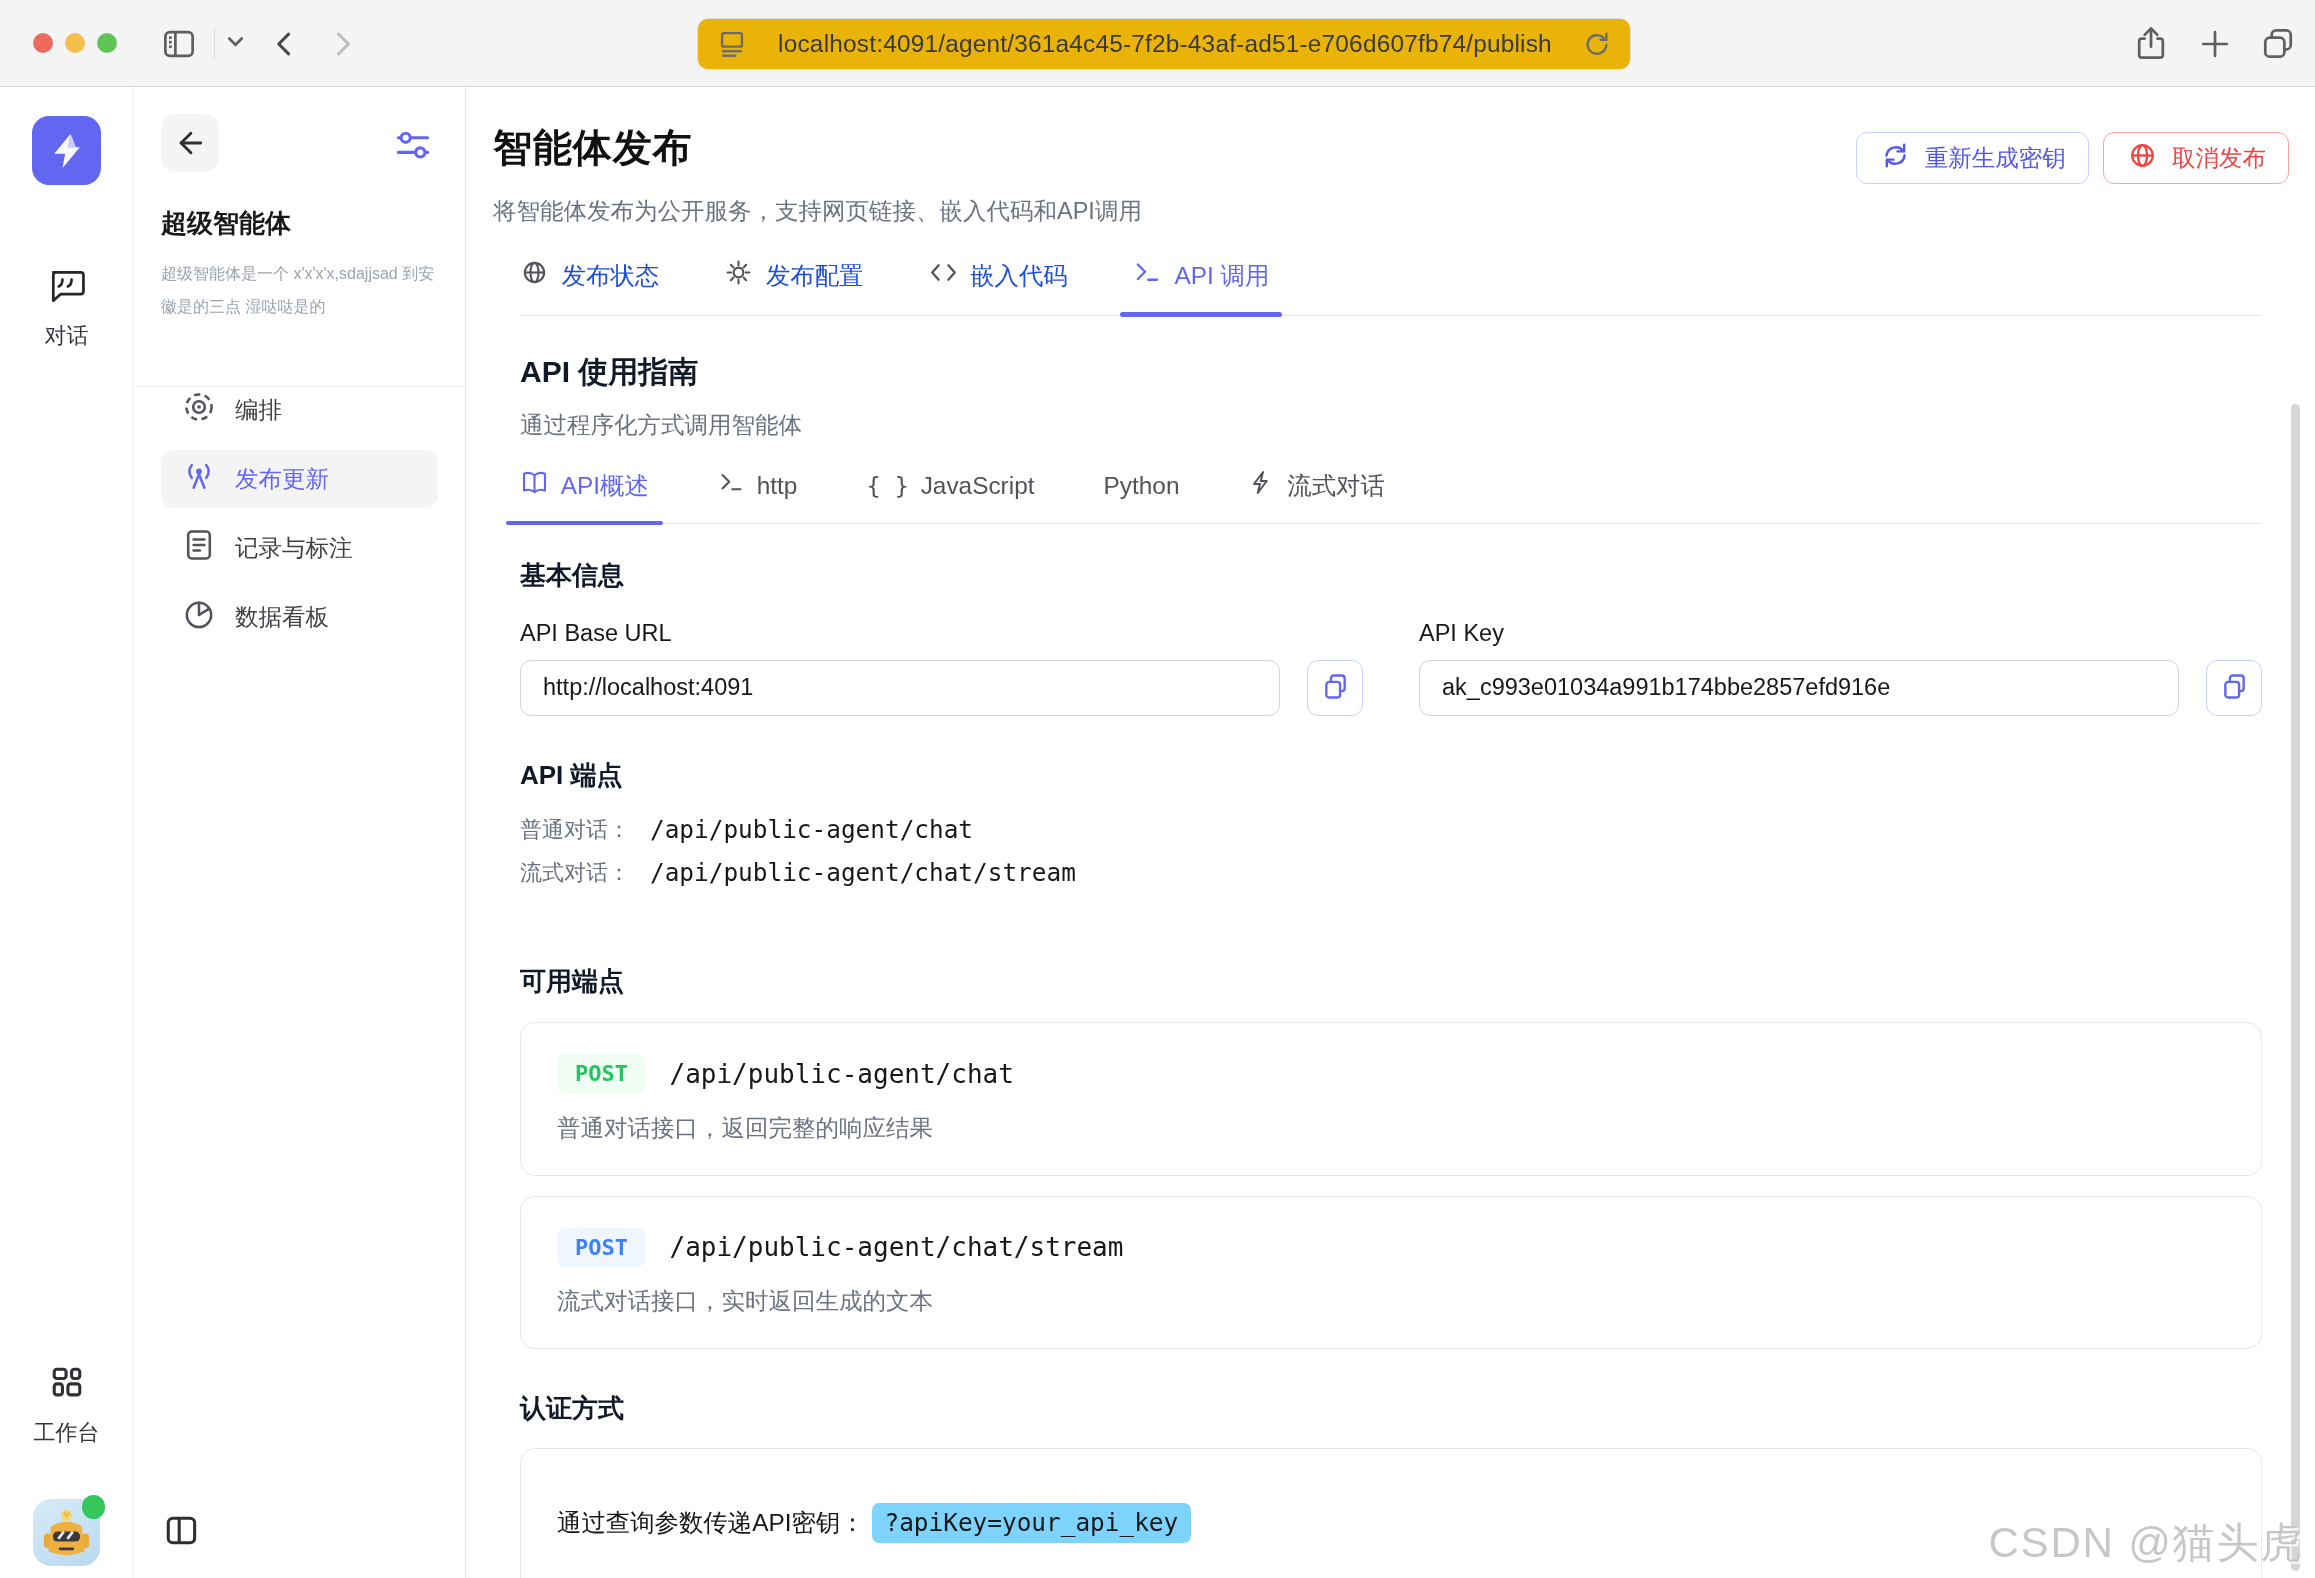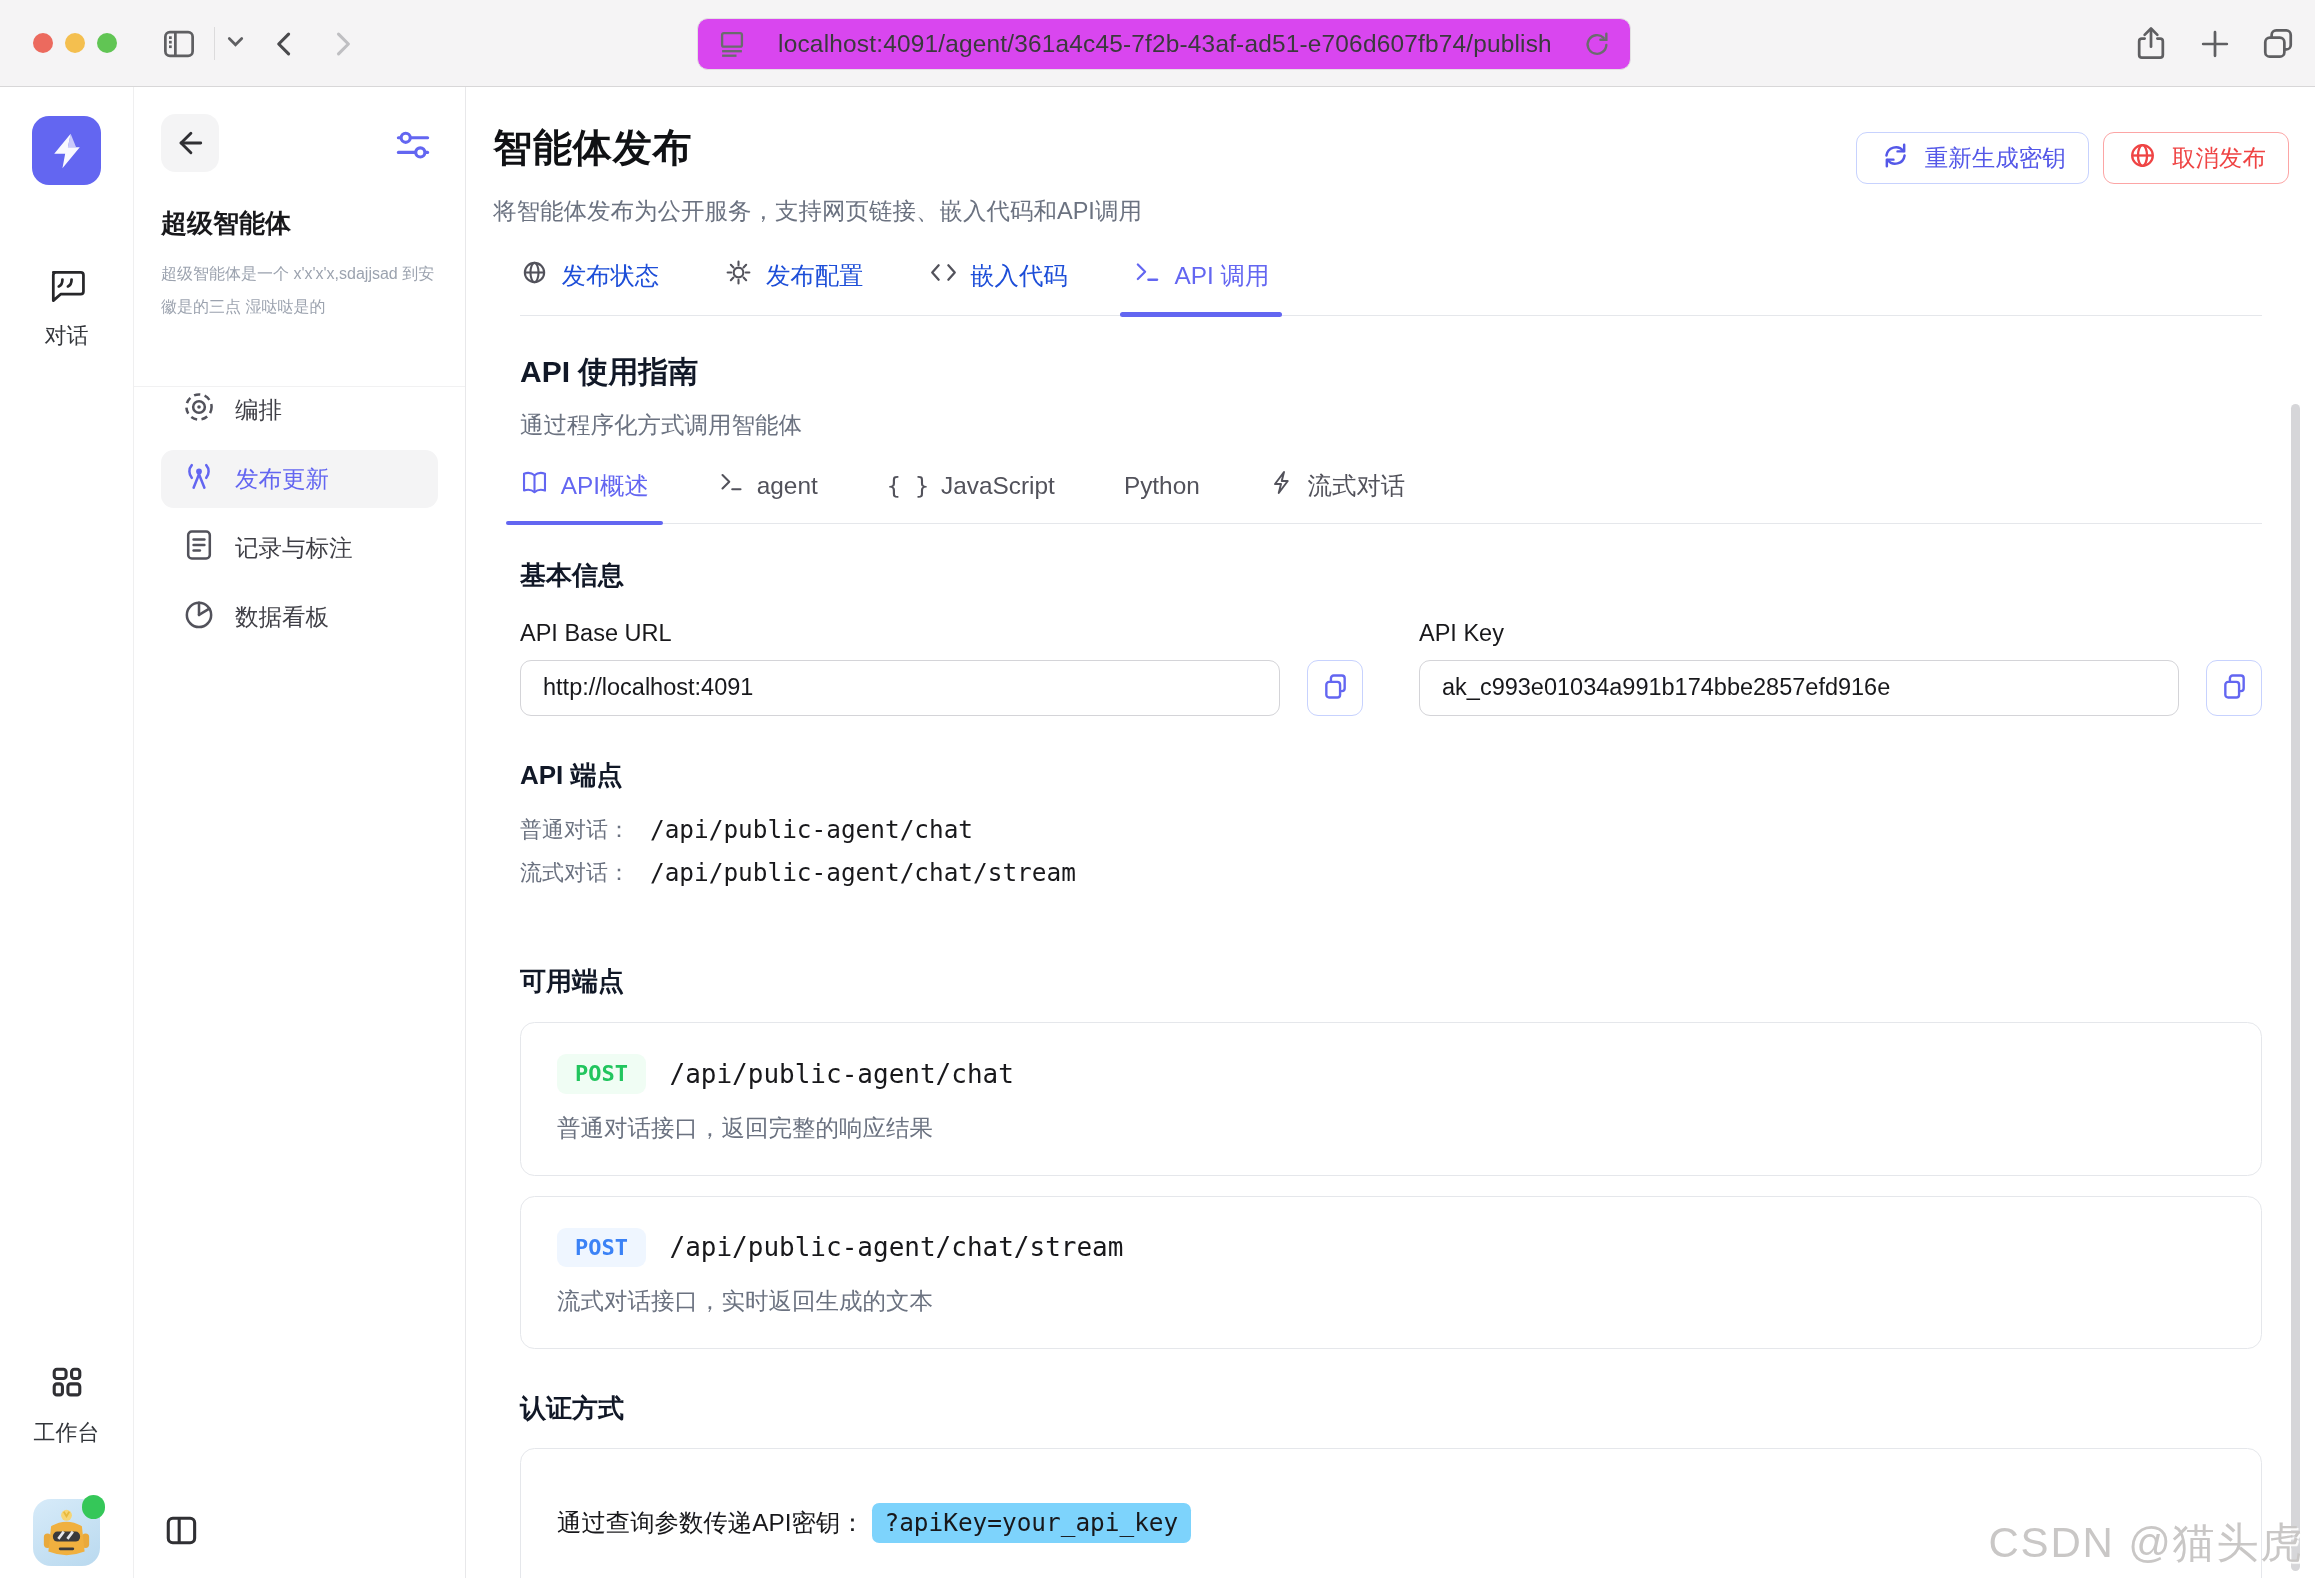--- a/index.html
+++ b/index.html
@@ -16,7 +16,7 @@
   .chrome svg { display:block; }
   .chrome-btn { position:absolute; top:23.5px; }
   .vdivider { position:absolute; top:27px; left:214px; width:0.9px; height:33px; background:#dcdbdc; }
-  .urlbar { position:absolute; left:697px; top:18px; width:934px; height:52px; background:#d946ef;
+  .urlbar { position:absolute; left:697px; top:18px; width:934px; height:52px; background:#eab308;
     border:0.9px solid #e3e1e2; border-radius:11px; display:flex; align-items:center; padding:0 16.3px; }
   .urlbar .url-text { flex:1; text-align:center; font-size:24.4px; color:#3a3a3c; letter-spacing:0.2px; }
 

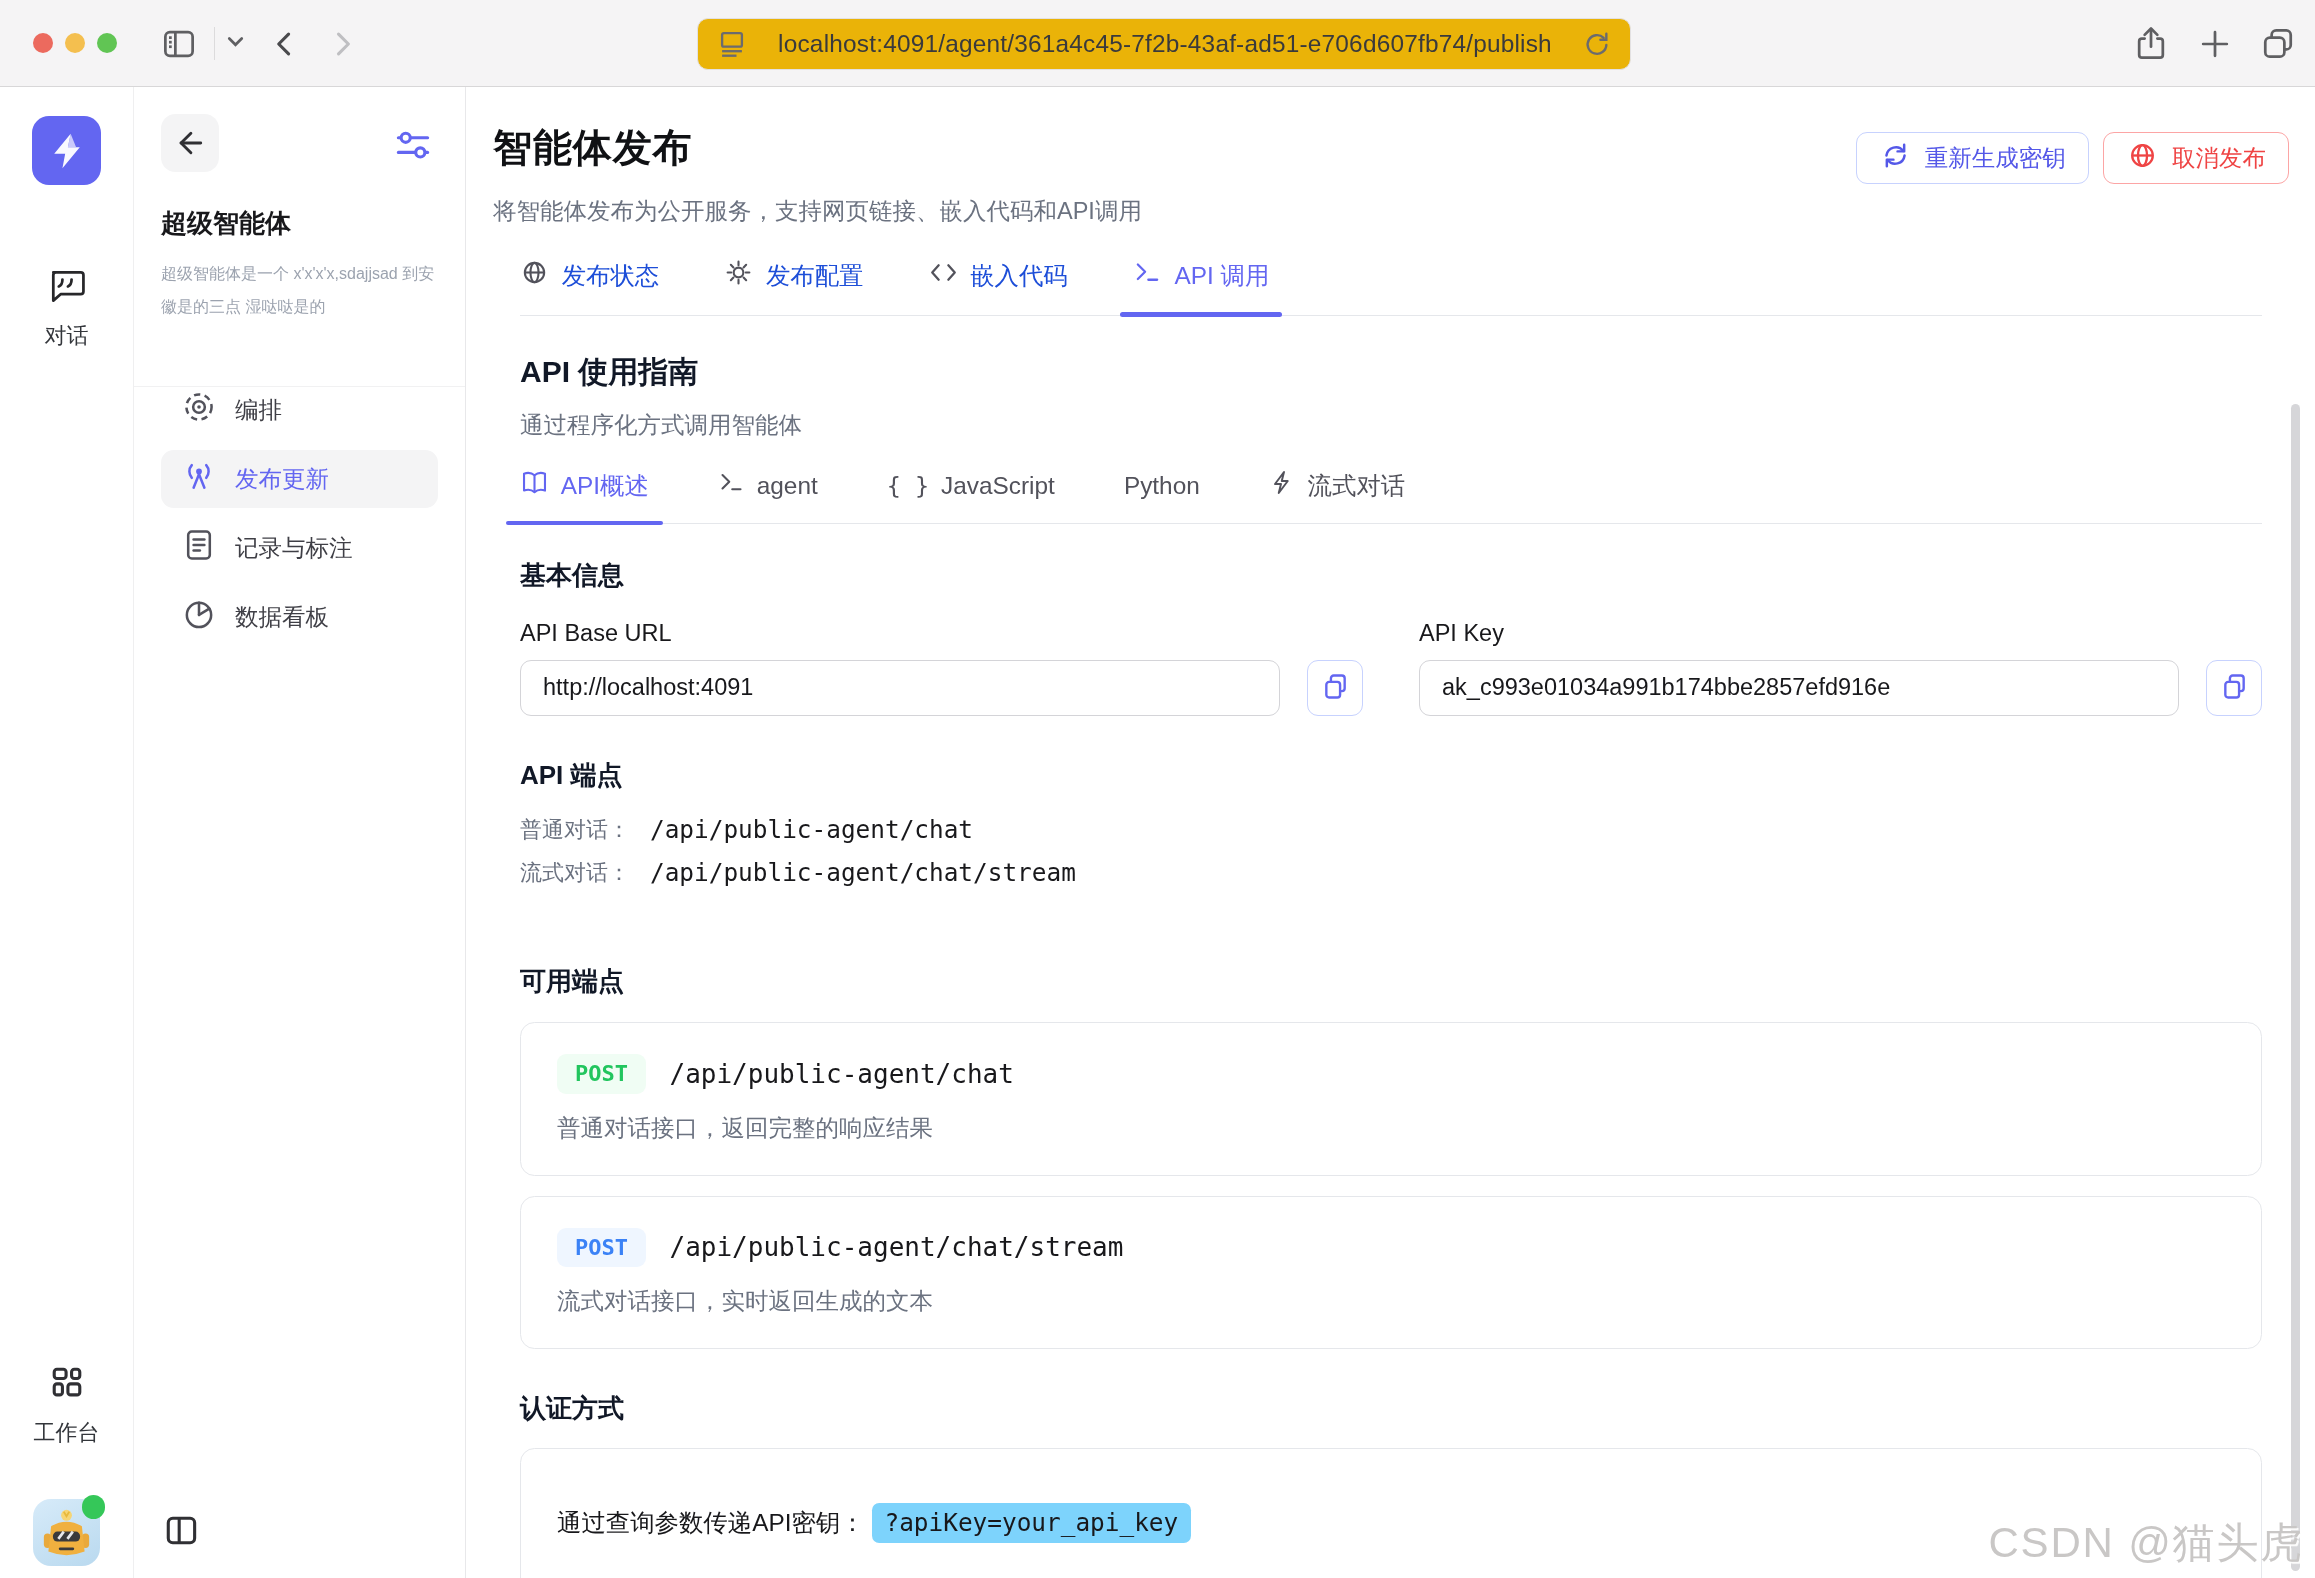--- a/index.html
+++ b/index.html
@@ -410,7 +410,7 @@
                 <path d="M19 27h11"></path>
             </svg>
           </span>
-          <span>agent</span>
+          <span>http</span>
         </div>
         <div class="subtab">
           <span class="brace-glyph">{ }</span>

